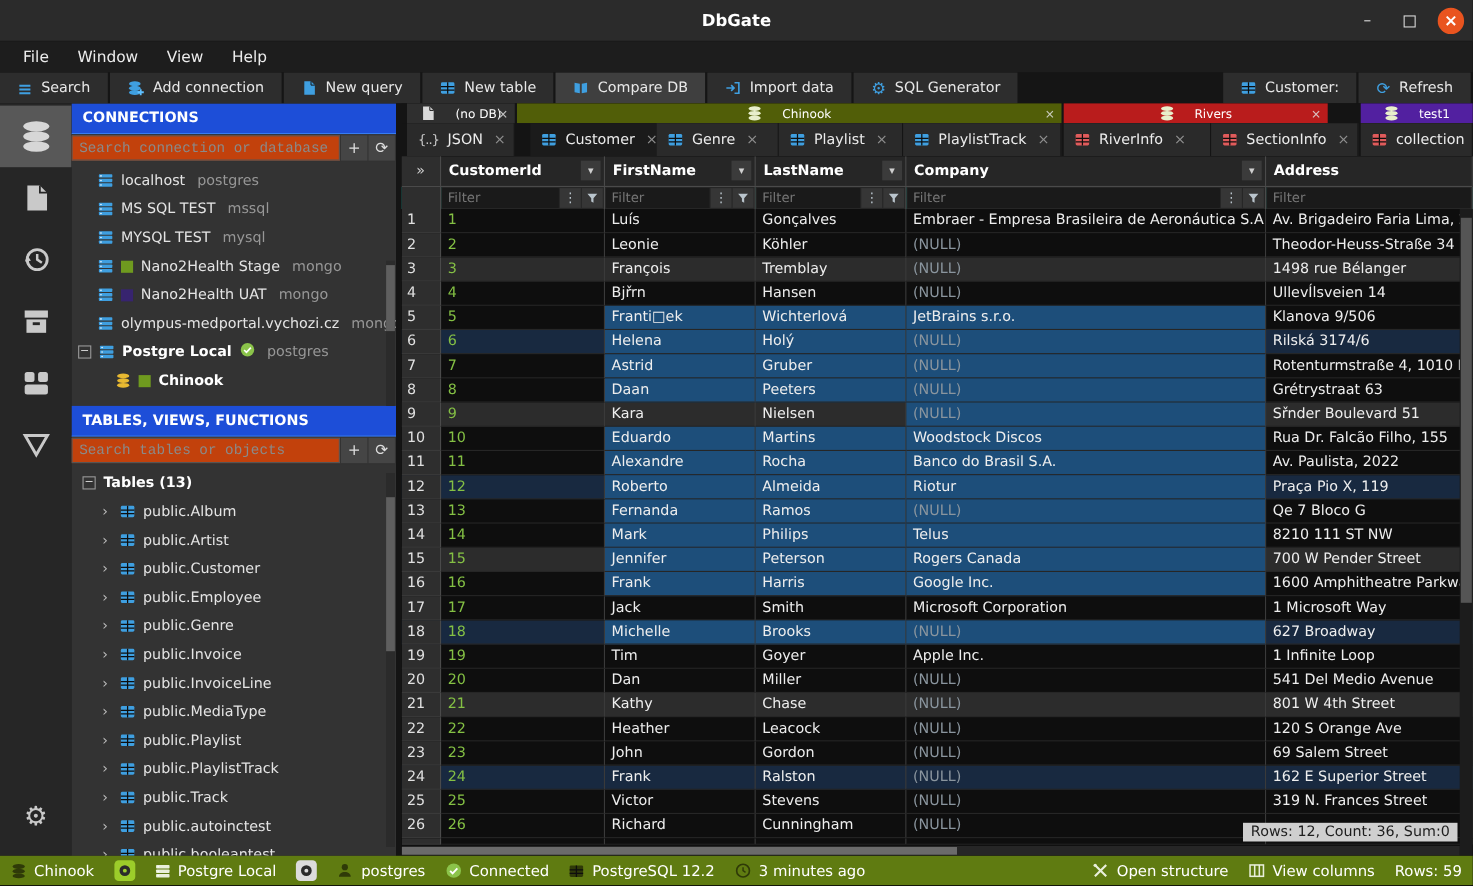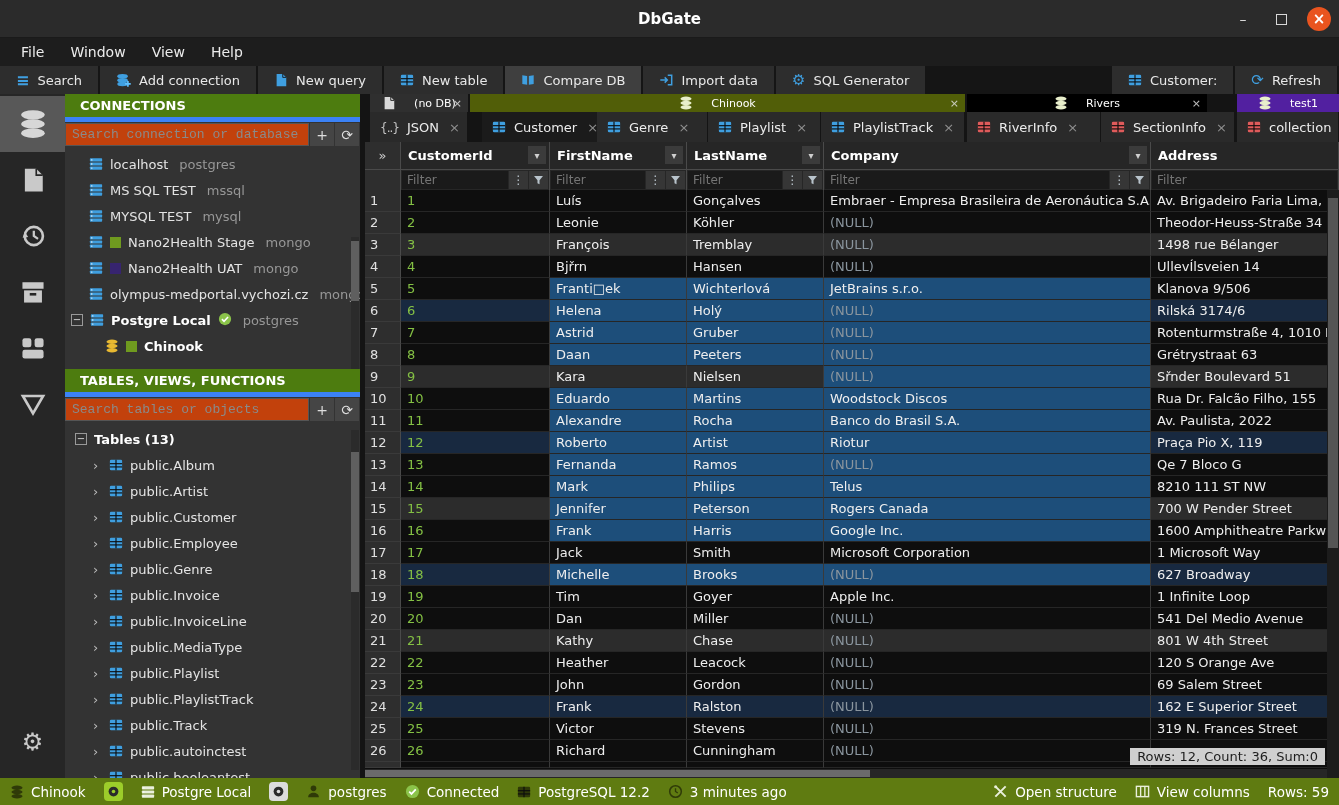--- a/index.html
+++ b/index.html
@@ -28,7 +28,7 @@
   .railitem.active{background:#585858;}
   .railitem.gear{position:absolute;bottom:8px;font-size:24px;color:#c9c9c9;}
   .sidebar{position:absolute;left:65px;top:94px;width:295px;bottom:27px;background:#333;display:flex;flex-direction:column;overflow:hidden;}
-  .panelhdr{height:28px;background:#4d7c0f;border-bottom:5px solid #3b82f6;display:flex;align-items:center;padding-left:15px;font-weight:bold;font-size:13px;color:#fff;flex:none;}
+  .panelhdr{height:28px;background:#1d4ed8;border-bottom:1px solid #3b82f6;display:flex;align-items:center;padding-left:10px;font-weight:bold;font-size:13px;color:#fff;flex:none;}
   .searchrow{height:25px;display:flex;flex:none;background:#333;padding:1px 1px 1px 0;}
   .searchrow input{flex:1;background:#c2410c;border:1px solid #555;color:#ccc;font-size:13px;padding:0 6px;font-family:Liberation Mono, monospace;min-width:0;}
   .searchrow input::placeholder{color:#8a8a8a;}

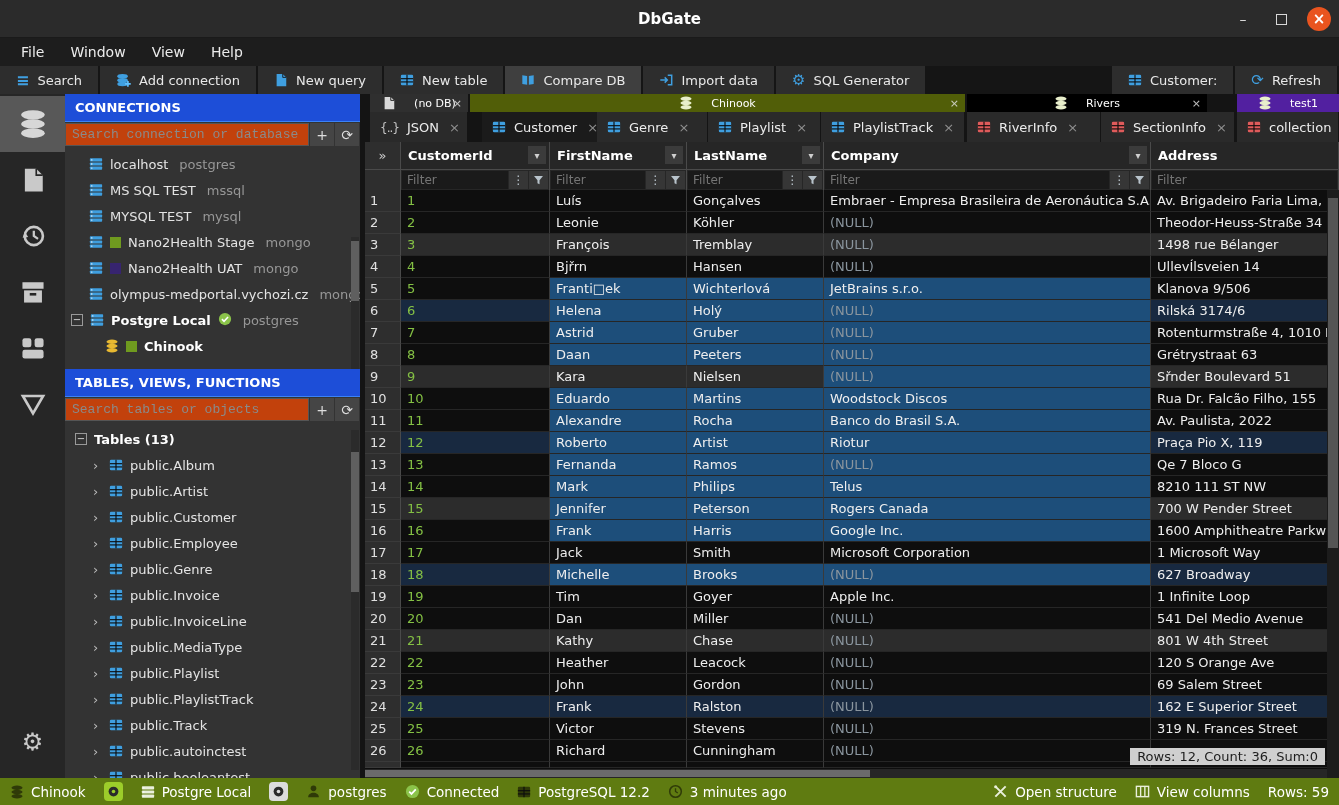--- a/index.html
+++ b/index.html
@@ -573,7 +573,7 @@
           <span>Chinook</span>
           <span class="x">×</span>
         </div>
-        <div class="grp" style="left:602px;width:240px;background:#000000;">
+        <div class="grp" style="left:602px;width:240px;background:#b91c1c;">
           <span class="ic">
             <svg width="14" height="14" viewBox="0 0 16 16" xmlns="http://www.w3.org/2000/svg">
               <ellipse cx="8" cy="3.1" rx="6.3" ry="2.5" fill="#e8eecb"></ellipse>

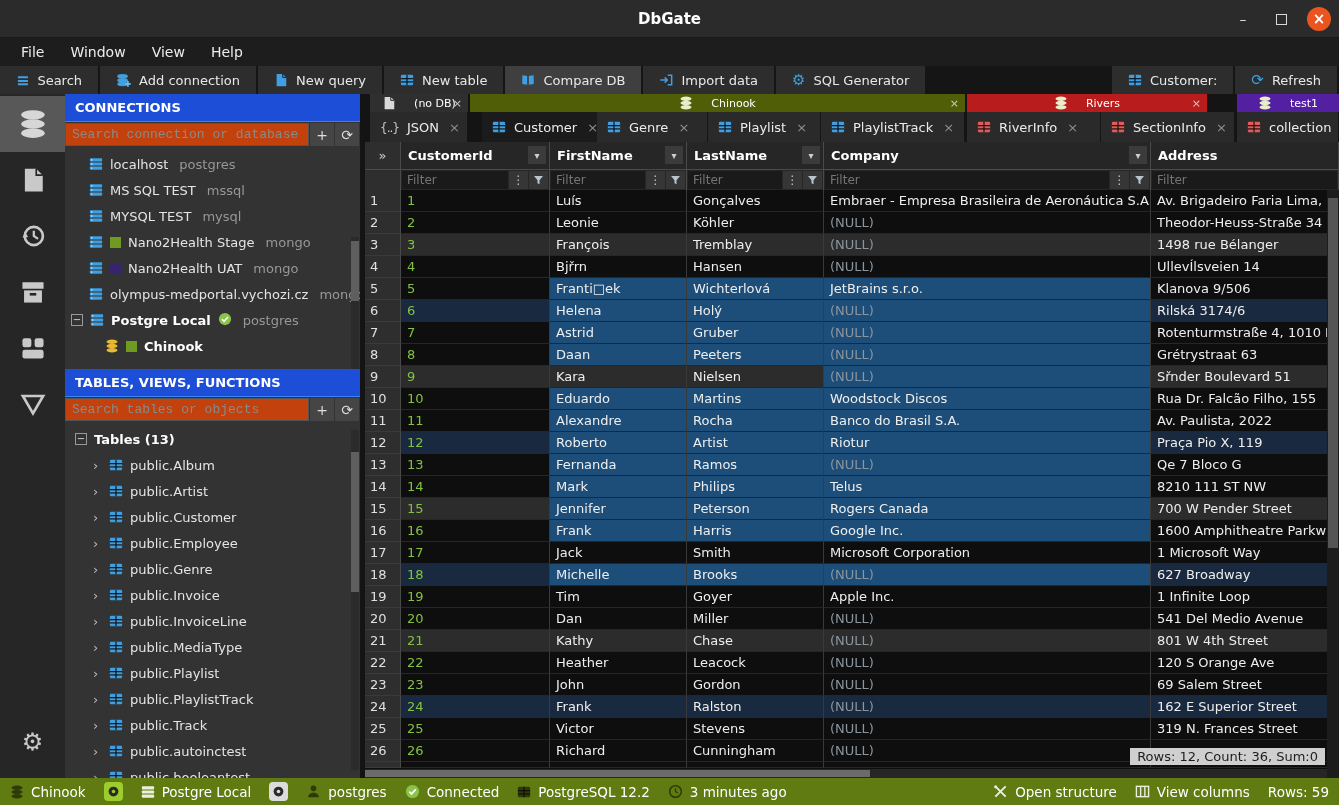--- a/index.html
+++ b/index.html
@@ -857,7 +857,7 @@
             <div class="gut">12</div>
             <div class="cell c0 idv">12</div>
             <div class="cell c1 sel">Roberto</div>
-            <div class="cell c2 sel">Artist</div>
+            <div class="cell c2 sel">Almeida</div>
             <div class="cell c3 sel">Riotur</div>
             <div class="cell c4">Praça Pio X, 119</div>
           </div>

